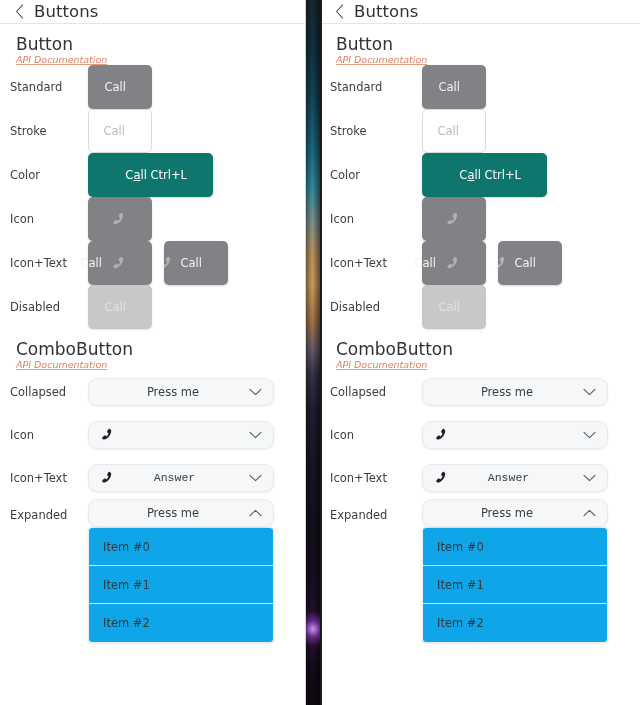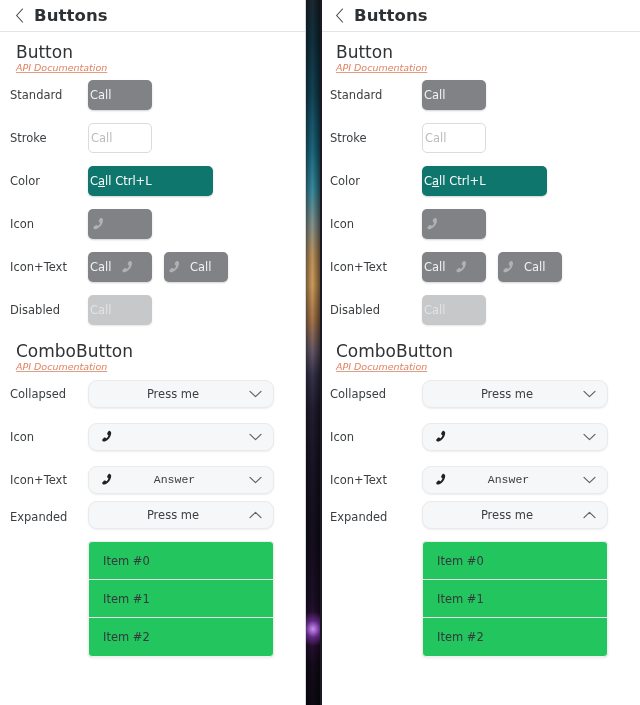--- a/index.html
+++ b/index.html
@@ -85,13 +85,12 @@
   
   .titlebar {
     position: relative;
-    height: 32px;
+    height: 24px;
     display: flex;
     align-items: center;
     background: #ffffff;
     border-bottom: 1px solid #e2e4e6;
     padding-left: 12px;
-    font-weight: bold;
   }
   .back-chevron {
     width: 14px;

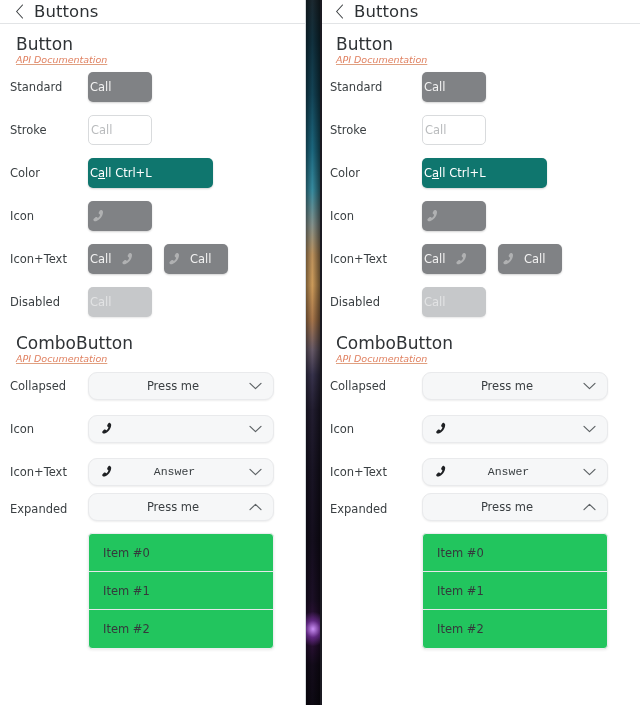--- a/index.html
+++ b/index.html
@@ -171,9 +171,9 @@
     cursor: pointer;
     display: inline-flex;
     align-items: center;
-    justify-content: flex-start;
-    height: 30px;
-    padding: 0 2px;
+    justify-content: flex-end;
+    height: 44px;
+    padding: 0 26px;
     box-shadow: 0 1px 2px rgba(0,0,0,0.18);
     white-space: nowrap;
   }

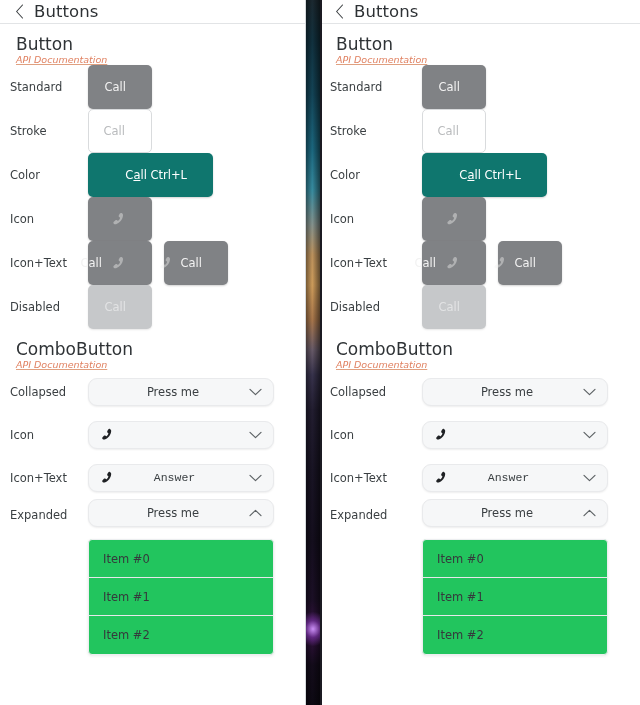--- a/index.html
+++ b/index.html
@@ -268,10 +268,10 @@
   .combo-wrap { display: flex; flex-direction: column; }
 
   .combo-popup {
-    margin-top: 12px;
+    margin-top: 0;
     border: 1px solid #eceef0;
     border-radius: 4px;
-    background: #22c55e;
+    background: #0ea5e9;
     box-shadow: 0 1px 3px rgba(0,0,0,0.09);
     overflow: hidden;
   }

